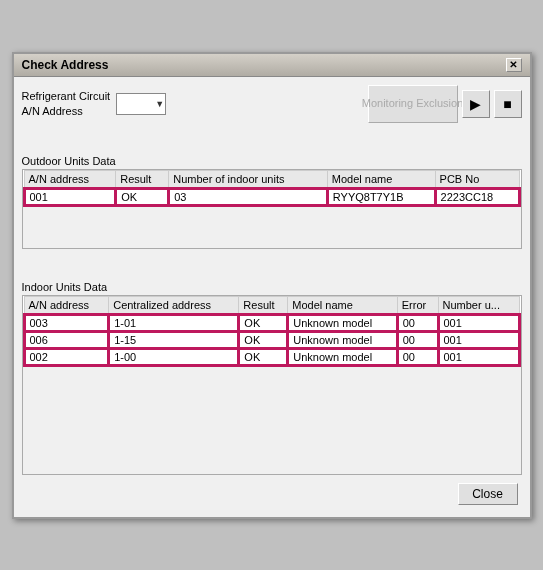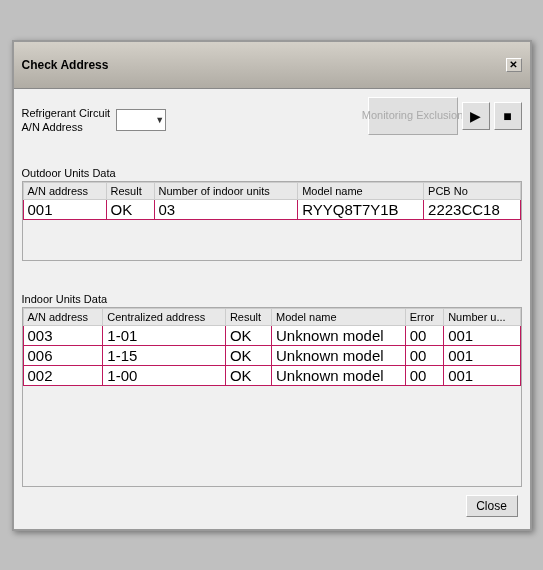--- a/index.html
+++ b/index.html
@@ -21,7 +21,7 @@
     }
     .titlebar {
       background: linear-gradient(to bottom, #d4d0c8, #b0aca4);
-      padding: 16px 8px;
+      padding: 4px 8px;
       display: flex;
       align-items: center;
       justify-content: space-between;

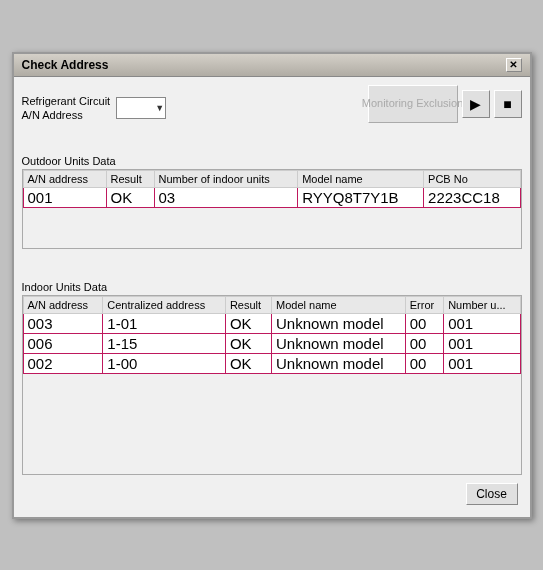--- a/index.html
+++ b/index.html
@@ -52,7 +52,7 @@
     }
     .top-controls {
       display: flex;
-      align-items: flex-end;
+      align-items: center;
       justify-content: space-between;
       margin-bottom: 8px;
     }

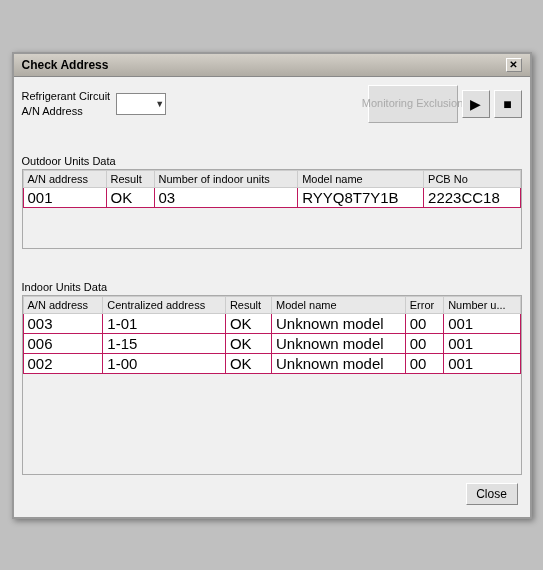--- a/index.html
+++ b/index.html
@@ -144,9 +144,9 @@
       font-size: 11px;
     }
     .data-table td {
-      border: 1px solid #be185d;
+      border: 3px solid #be185d;
       padding: 1px 4px;
-      font-size: 15px;
+      font-size: 11px;
       white-space: nowrap;
     }
     .table-wrapper {

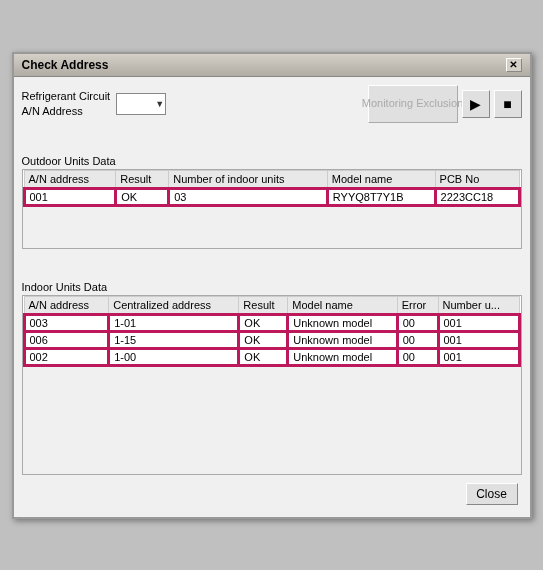--- a/index.html
+++ b/index.html
@@ -167,7 +167,7 @@
       padding: 4px 4px 4px 0;
     }
     .close-btn {
-      width: 52px;
+      width: 60px;
       height: 22px;
       background: #e0e0e0;
       border: 1px solid #888;

